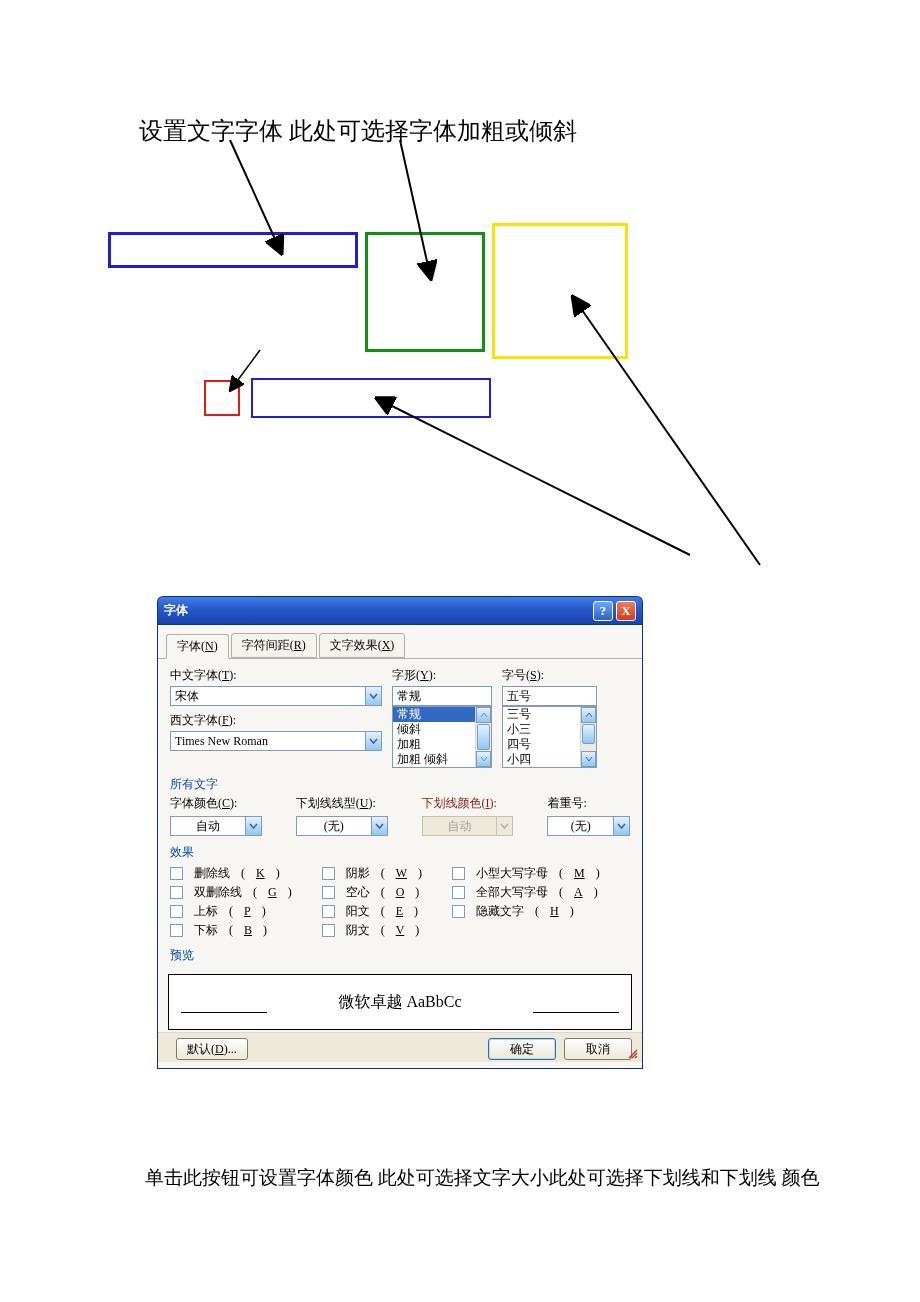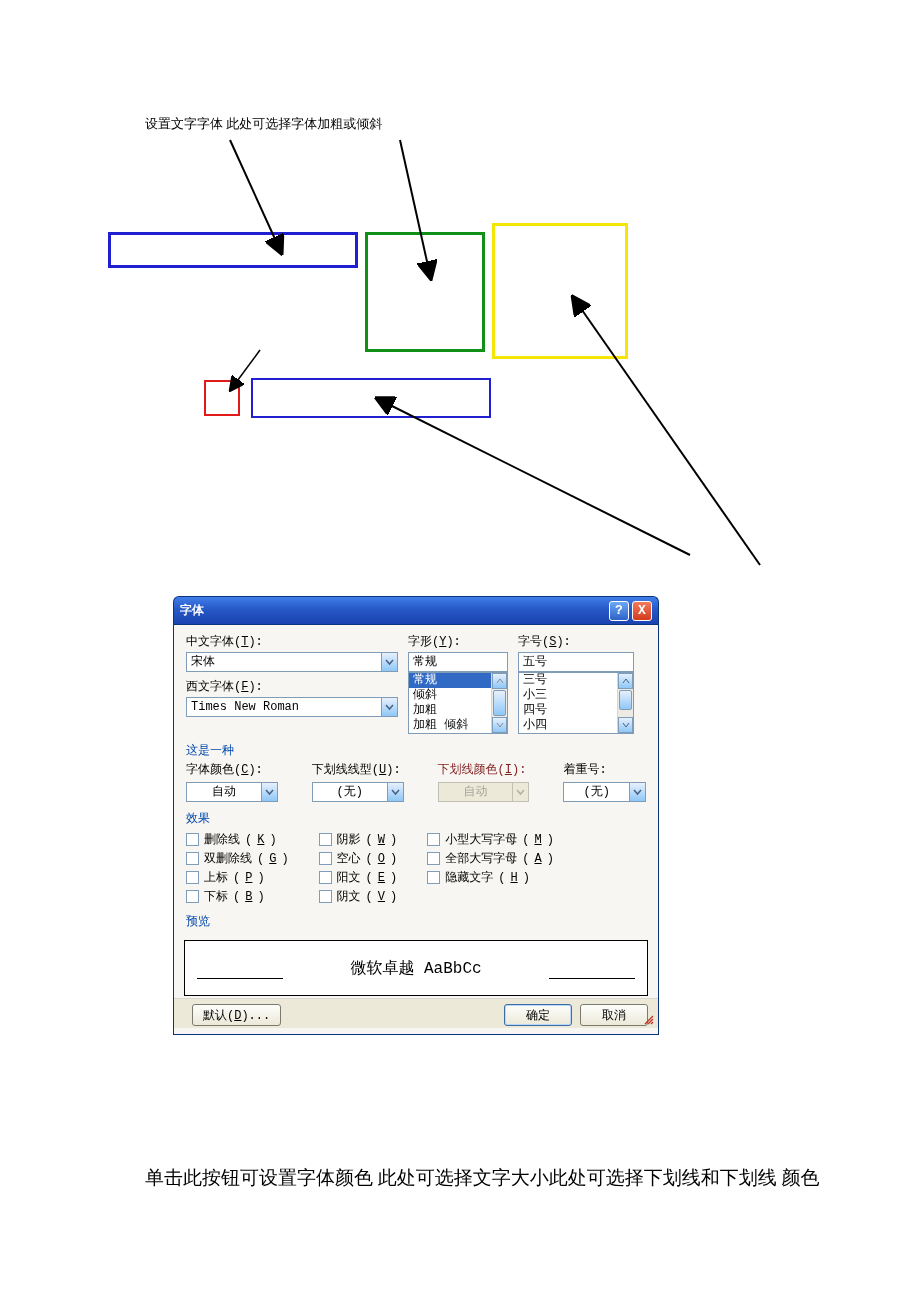--- a/index.html
+++ b/index.html
@@ -16,9 +16,9 @@
   }
   .caption-top {
     position: absolute;
-    left: 145px;
+    left: 139px;
     top: 115px;
-    font-size: 13px;
+    font-size: 24px;
     color: #000;
   }
   .caption-bottom {

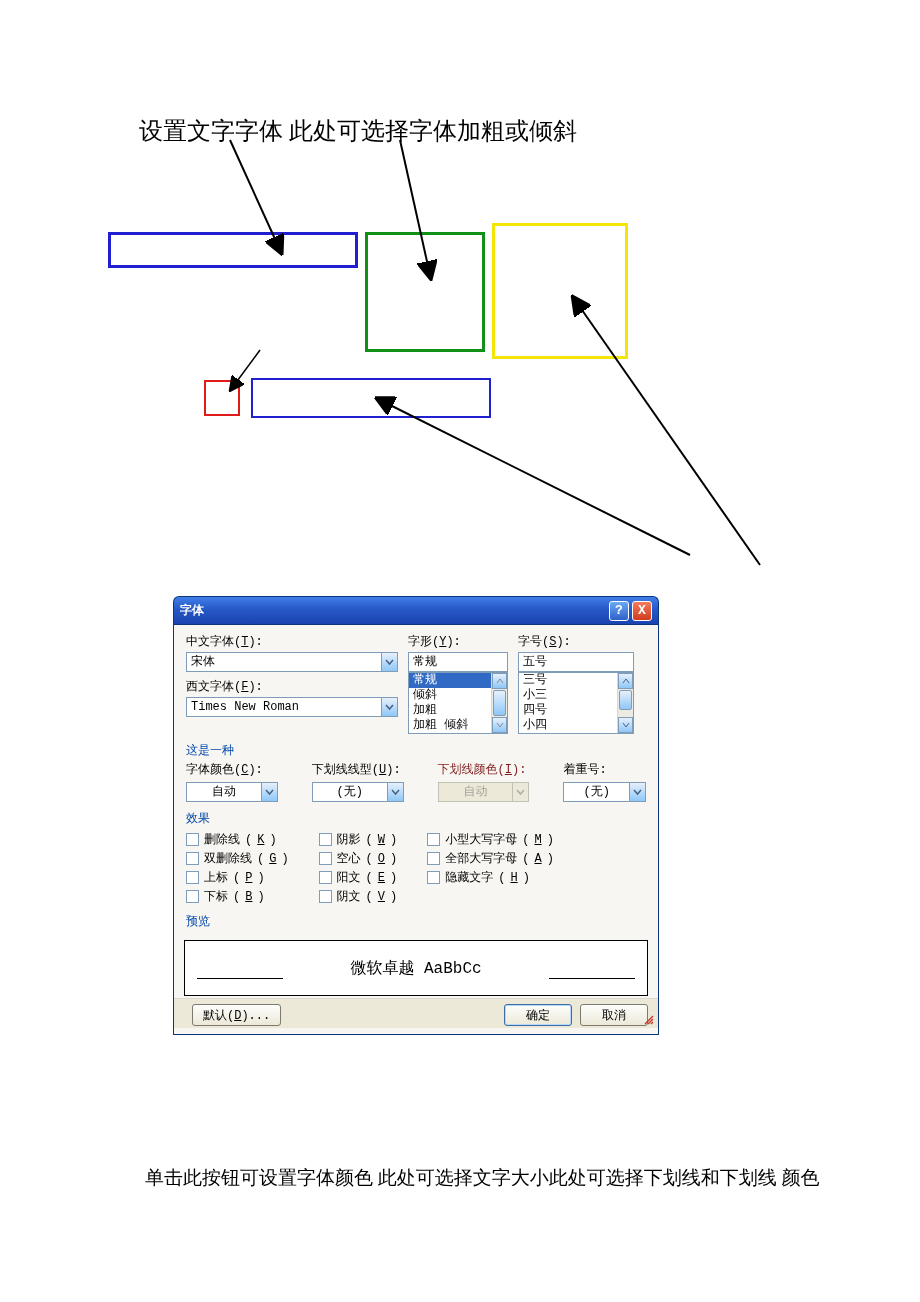--- a/index.html
+++ b/index.html
@@ -64,10 +64,10 @@
   
   .dialog {
     position: absolute;
-    left: 173px;
+    left: 157px;
     top: 596px;
     width: 486px;
-    font-family: Liberation Mono, monospace;
+    font-family: Liberation Serif, serif;
     font-size: 12px;
   }
   .titlebar {

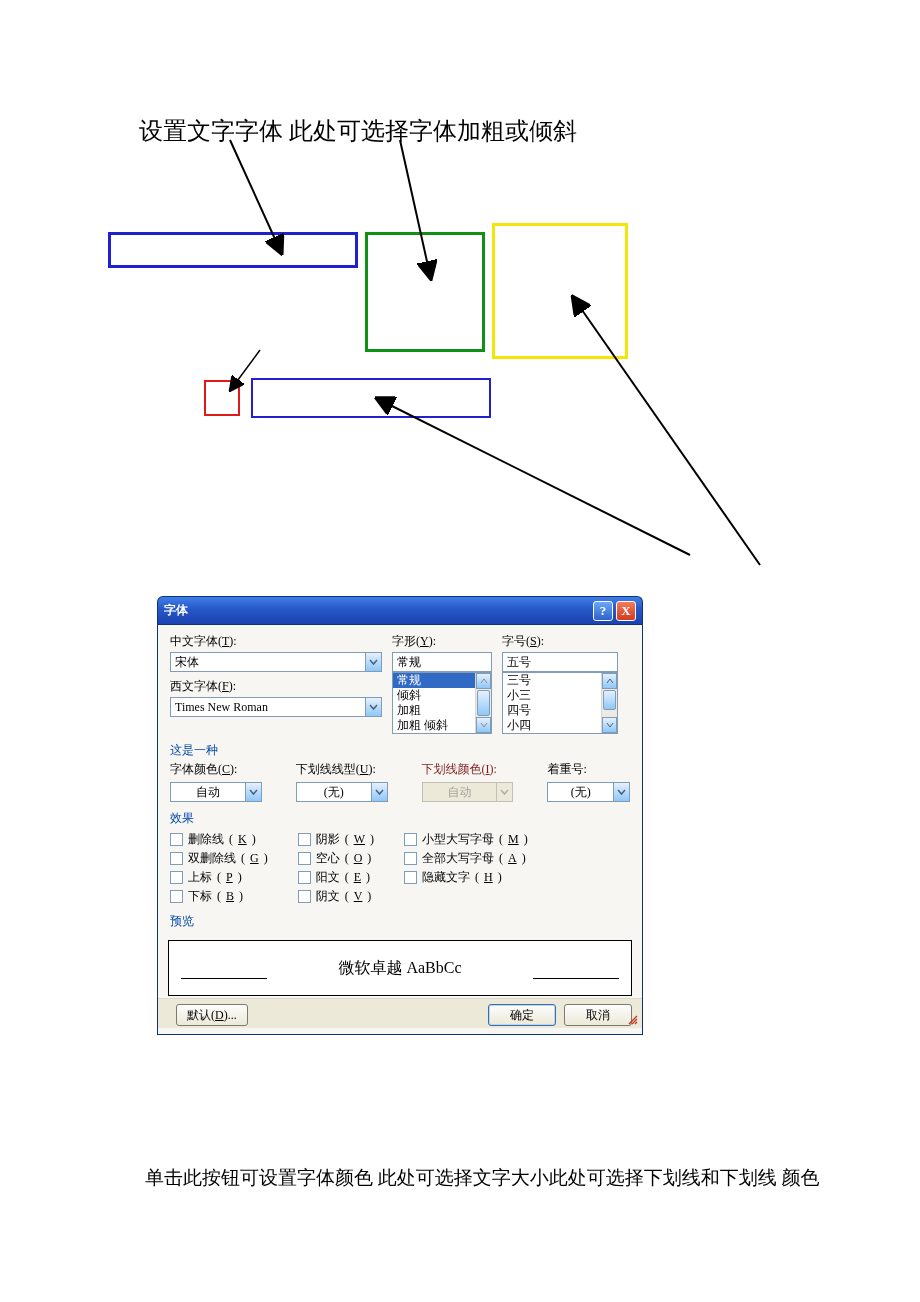--- a/index.html
+++ b/index.html
@@ -358,6 +358,17 @@
       <span class="titlebar-btn close">X</span>
     </div>
     <div class="dialog-body">
+      <div class="tabs">
+        <div class="tab">
+          <span>字体</span>(<span class="accel">N</span>)
+        </div>
+        <div class="tab inactive">
+          <span>字符间距</span>(<span class="accel">R</span>)
+        </div>
+        <div class="tab inactive">
+          <span>文字效果</span>(<span class="accel">X</span>)
+        </div>
+      </div>
 
       <div class="dialog-inner">
 

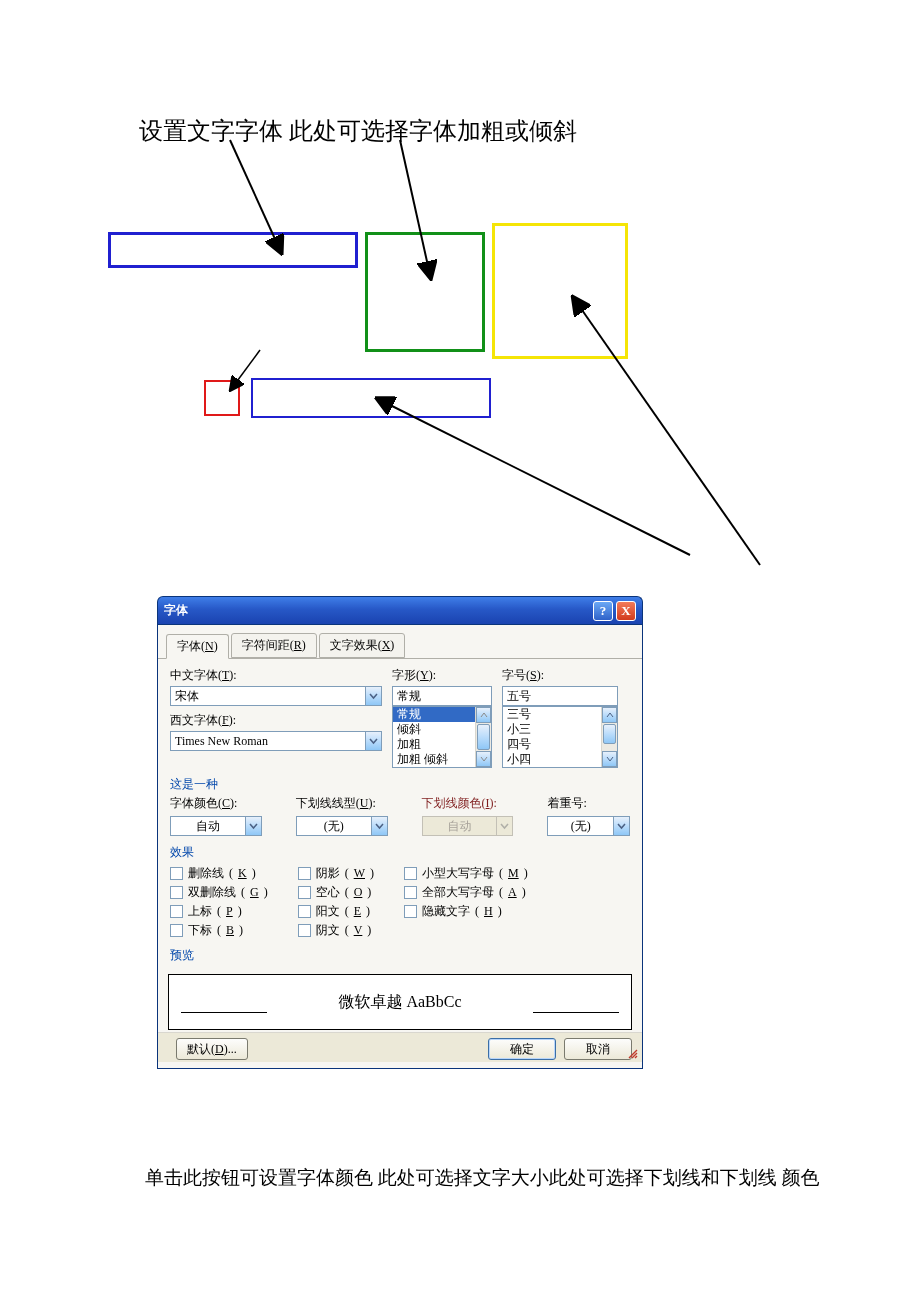--- a/index.html
+++ b/index.html
@@ -136,7 +136,7 @@
   }
   .col-a { width: 212px; }
   .col-b { width: 100px; }
-  .col-c { width: 116px; }
+  .col-c { width: 95px; }
   .lbl { margin-bottom: 2px; }
   .lbl .accel, .chk .accel, .btn .accel { text-decoration: underline; }
   .combo {

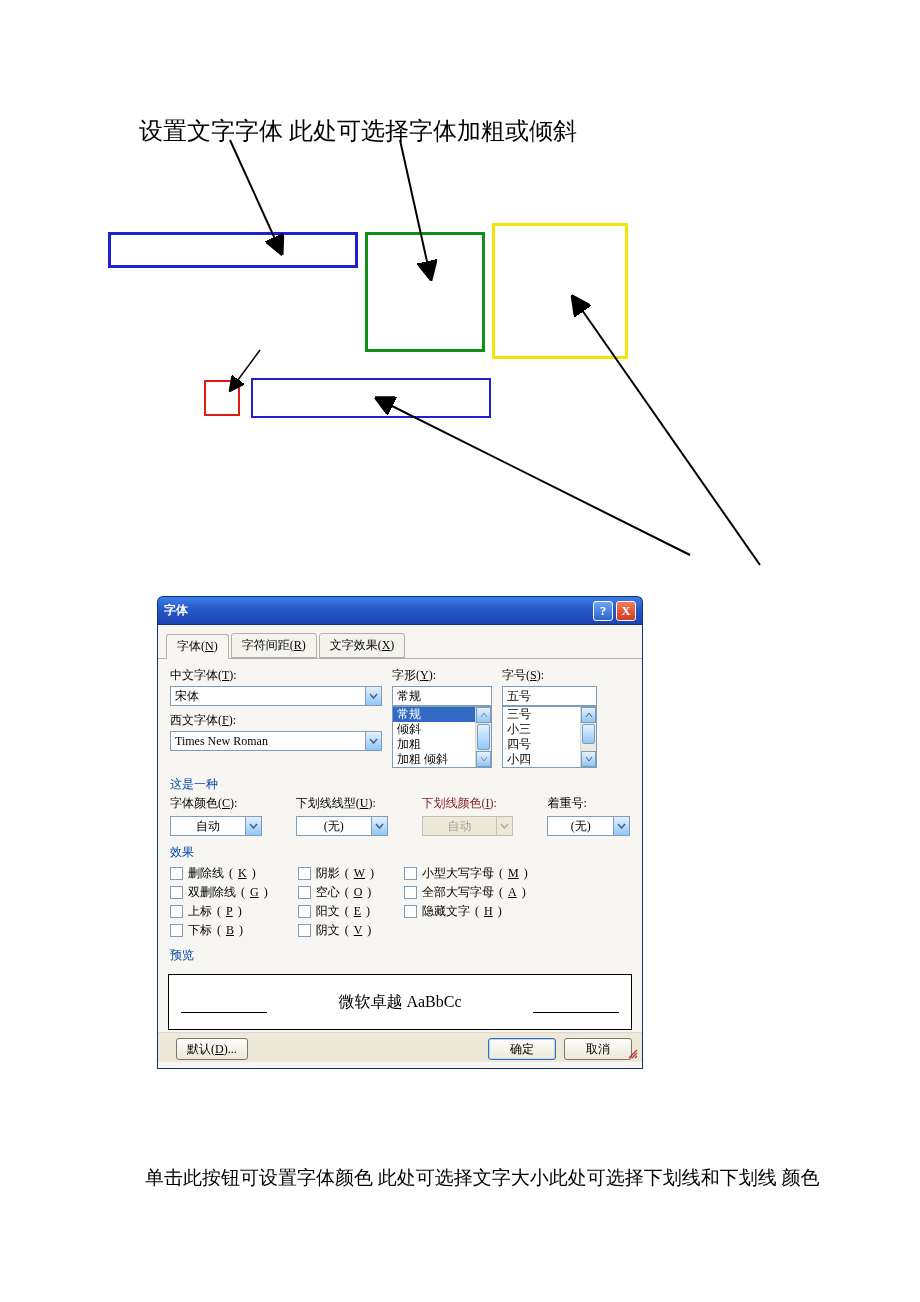--- a/index.html
+++ b/index.html
@@ -446,7 +446,7 @@
           </div>
         </div>
 
-        <div class="sect">这是一种</div>
+        <div class="sect">所有文字</div>
         <div class="row4">
           <div class="slot" style="width:100px">
             <div class="lbl"><span>字体颜色</span>(<span class="accel">C</span>):</div>

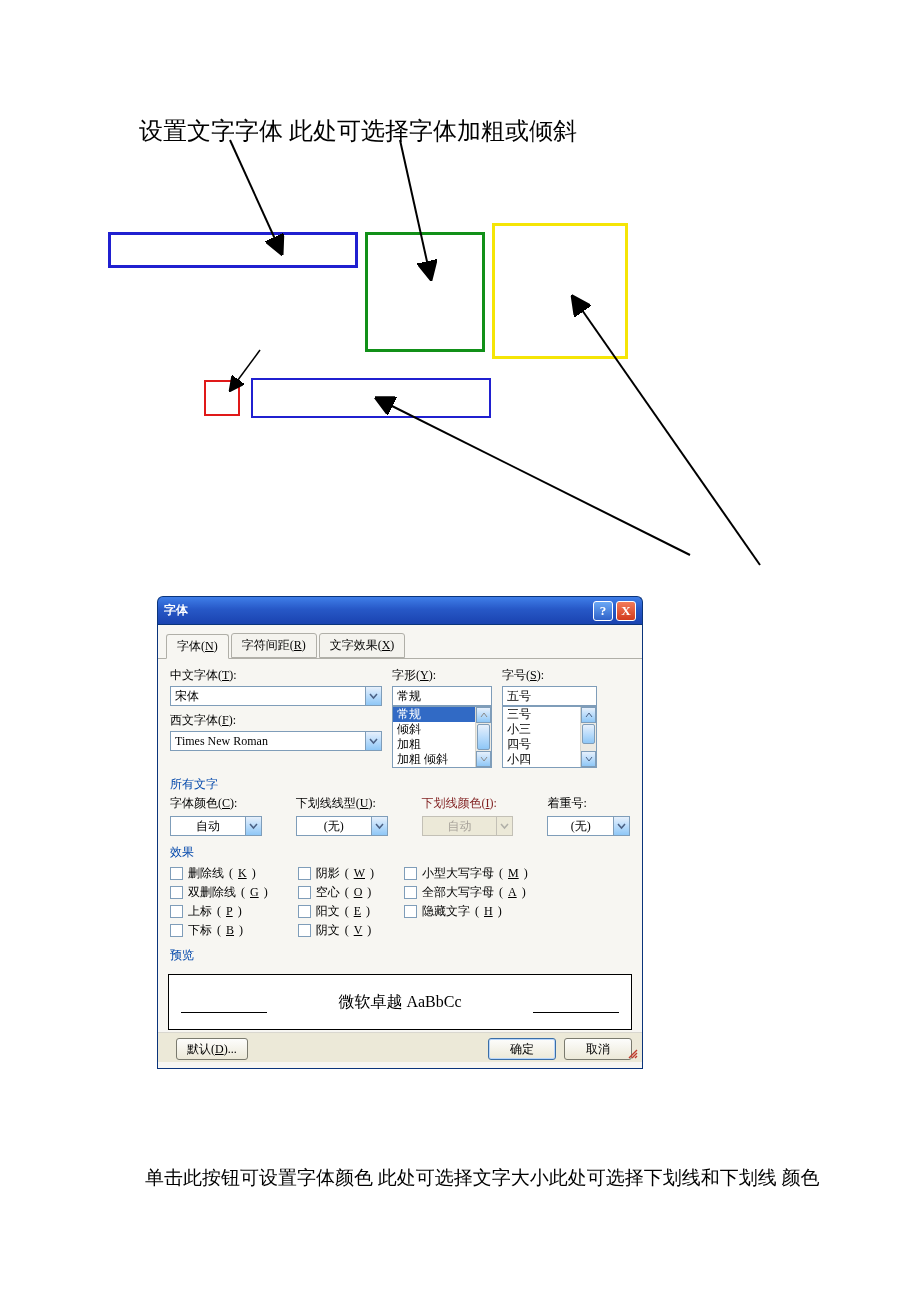--- a/index.html
+++ b/index.html
@@ -247,7 +247,7 @@
     margin-top: 4px;
   }
   .chkcol { display:flex; flex-direction:column; gap:2px; }
-  .chk { display:flex; align-items:center; gap:5px; font-size:12px; }
+  .chk { display:flex; align-items:center; gap:11px; font-size:12px; }
   .chk .box {
     width:13px; height:13px;
     border:1px solid #7f9db9;

